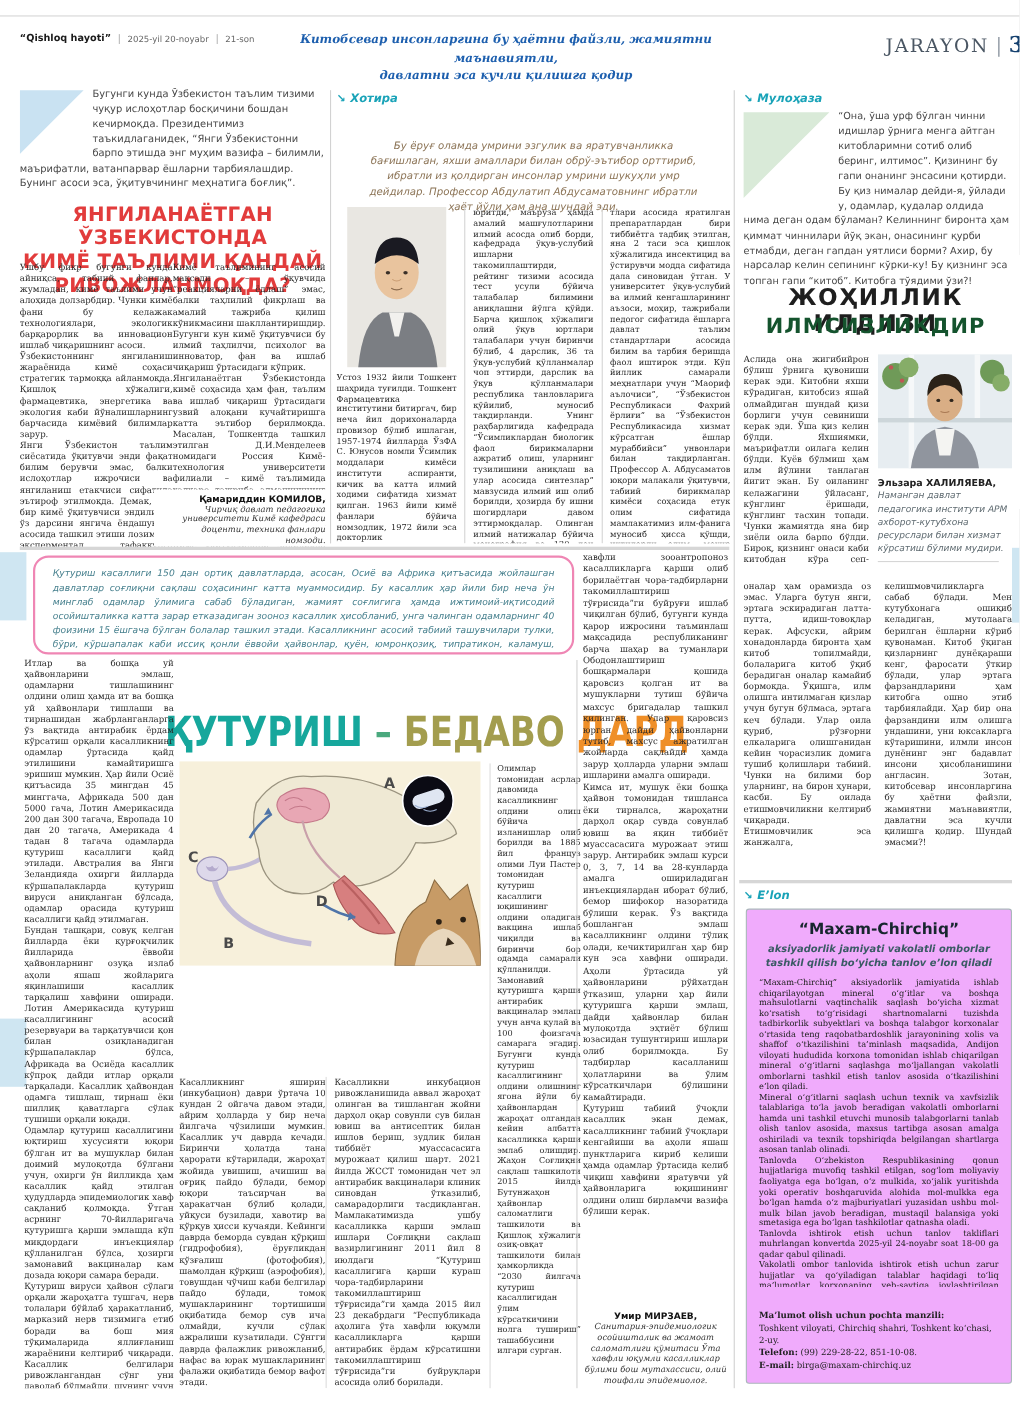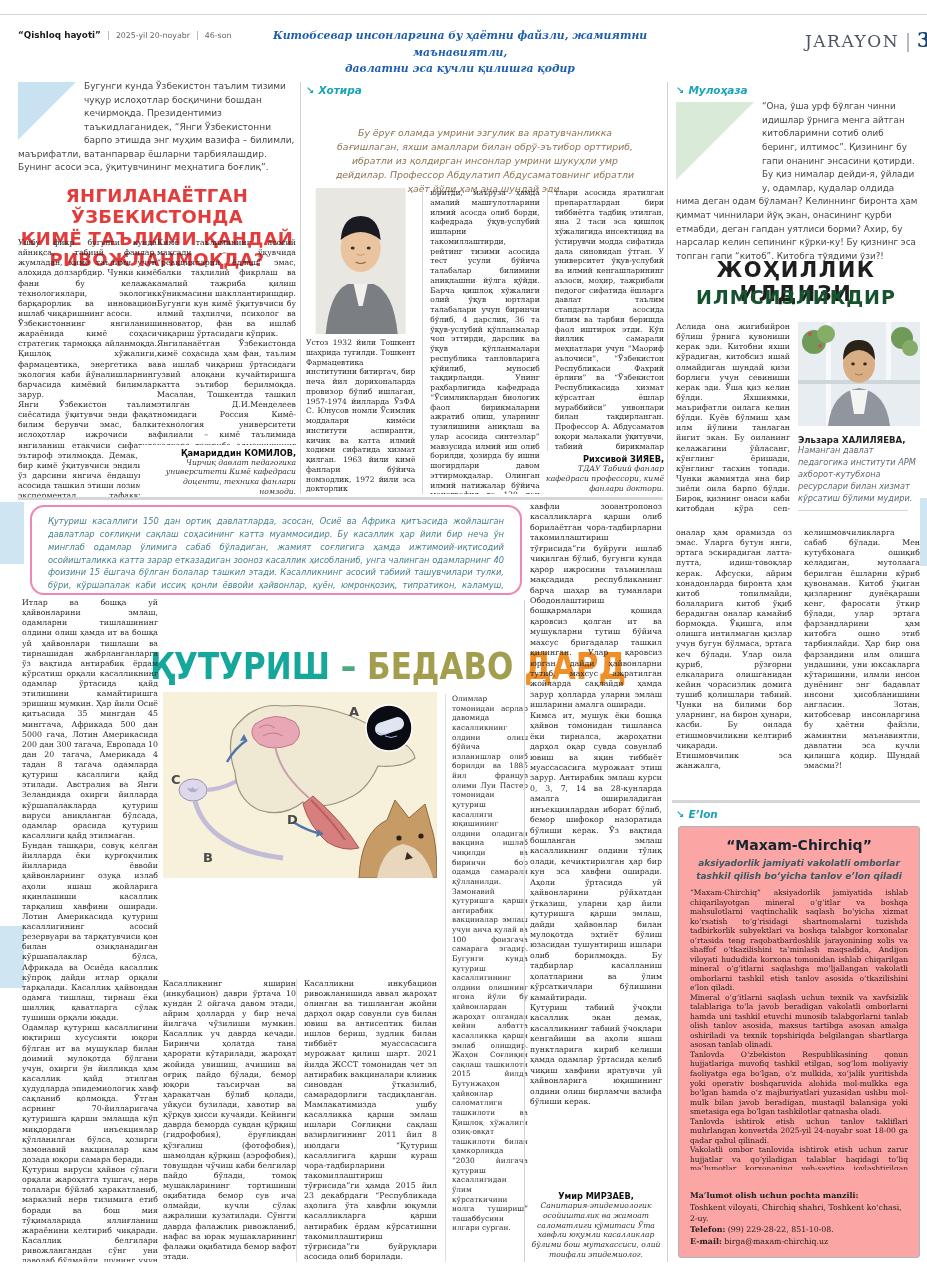--- a/index.html
+++ b/index.html
@@ -81,7 +81,7 @@
   <div class="abs mast" style="left:18px;top:30px;">
     <b>“Qishloq hayoti”</b>
     <span class="mi">2025-yil 20-noyabr</span>
-    <span class="mi">46-son</span>
+    <span class="mi">21-son</span>
   </div>
   <div class="abs quote" style="left:240px;top:28px;width:440px;">Китобсевар инсонларгина бу ҳаётни файзли, жамиятни маънавиятли,
 давлатни эса кучли қилишга қодир</div>

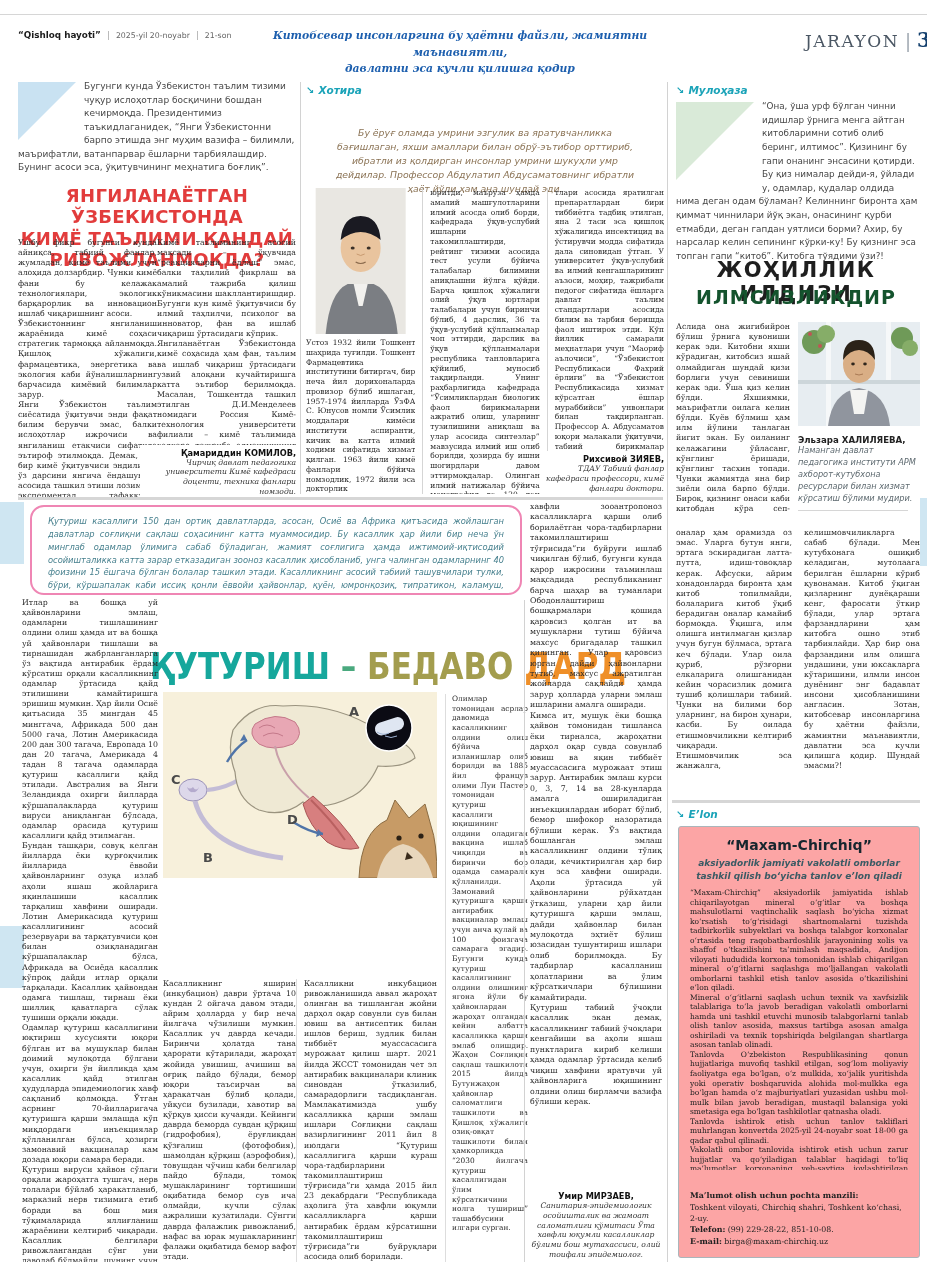--- a/index.html
+++ b/index.html
@@ -142,10 +142,6 @@
       </div>
       <div class="body-serif" style="font-size:7.5px;">юритди, маъруза ҳамда амалий машғулотларини илмий асосда олиб борди, кафедрада ўқув-услубий ишларни такомиллаштирди, рейтинг тизими асосида тест усули бўйича талабалар билимини аниқлашни йўлга қўйди. Барча қишлоқ хўжалиги олий ўқув юртлари талабалари учун биринчи бўлиб, 4 дарслик, 36 та ўқув-услубий қўлланмалар чоп эттирди, дарслик ва ўқув қўлланмалари республика танловларига қўйилиб, муносиб тақдирланди. Унинг раҳбарлигида кафедрада “Ўсимликлардан биологик фаол бирикмаларни ажратиб олиш, уларнинг тузилишини аниқлаш ва улар асосида синтезлар” мавзусида илмий иш олиб борилди, ҳозирда бу ишни шогирдлари давом эттирмоқдалар. Олинган илмий натижалар бўйича монография ва 120 дан зиёд илмий мақолалар нуфузли халқаро журналларда чоп этилган. Унинг раҳбарлигида 2 та фан доктори, 8 та фан номзоди етишиб чиқди. Шу билан бирга кафедрада давлат гран-</div>
       <div class="body-serif" style="font-size:7.5px;">тлари асосида яратилган препаратлардан бири тиббиётга тадбиқ этилган, яна 2 таси эса қишлоқ хўжалигида инсектицид ва ўстирувчи модда сифатида дала синовидан ўтган. У университет ўқув-услубий ва илмий кенгашларининг аъзоси, моҳир, тажрибали педогог сифатида ёшларга давлат таълим стандартлари асосида билим ва тарбия беришда фаол иштирок этди. Кўп йиллик самарали меҳнатлари учун “Маориф аълочиси”, “Ўзбекистон Республикаси Фахрий ёрлиғи” ва “Ўзбекистон Республикасида хизмат кўрсатган ёшлар мураббийси” унвонлари билан тақдирланган. Профессор А. Абдусаматов юқори малакали ўқитувчи, табиий бирикмалар кимёси соҳасида етук олим сифатида мамлакатимиз илм-фанига муносиб ҳисса қўшди, иқтидорли олим, моҳир педагог, фидойи устоз эканлиги ва одамийлик хислатлари билан кўпчиликнинг ёдида қолди.</div>
-    </div>
-    <div class="abs auth-overlay" style="right:0;bottom:0;width:118px;">
-      <div class="author">Рихсивой ЗИЯЕВ,</div>
-      <div class="author-title">ТДАУ Табиий фанлар кафедраси профессори, кимё фанлари доктори.</div>
     </div>
   </div>
 

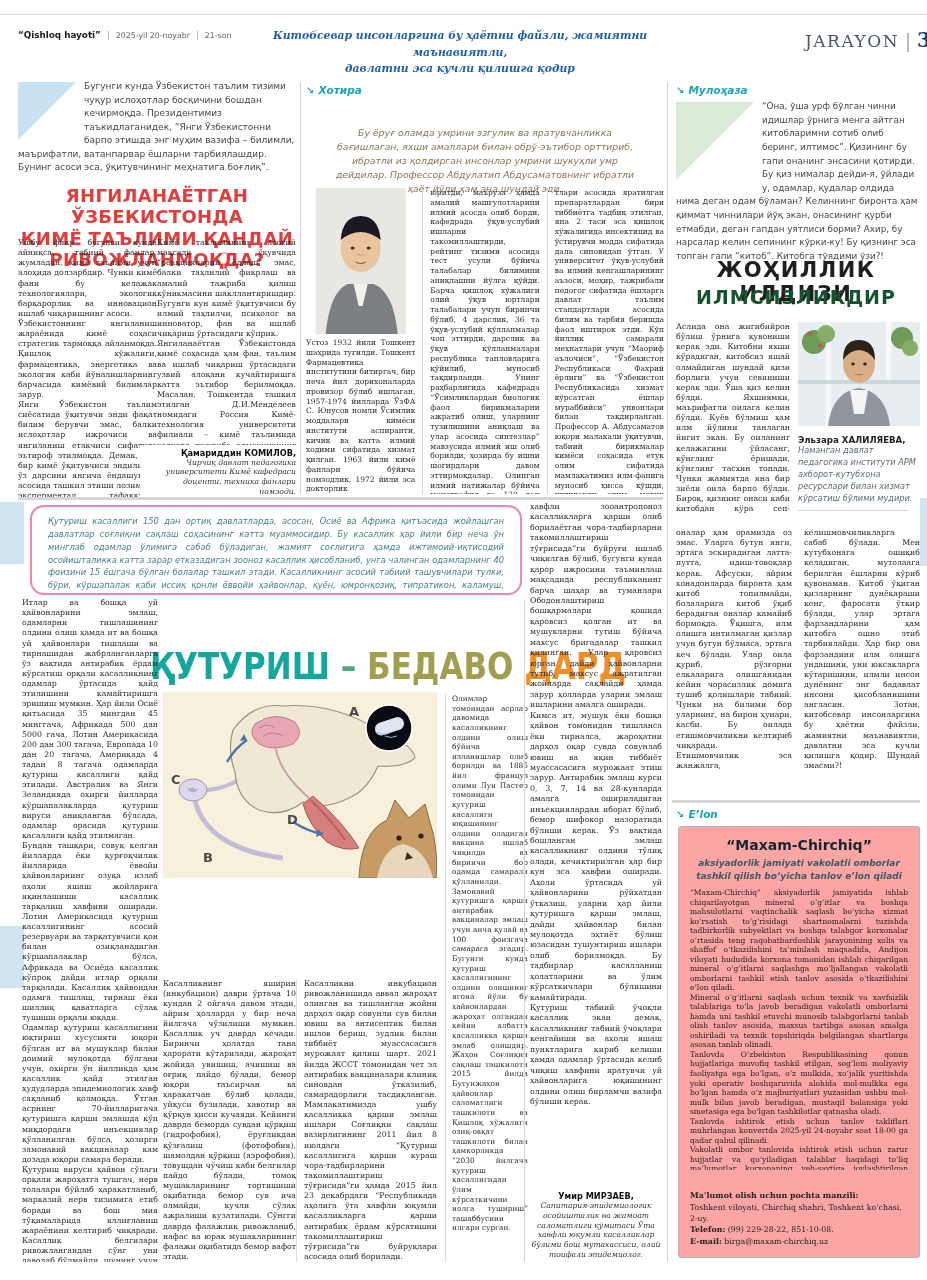--- a/index.html
+++ b/index.html
@@ -60,7 +60,7 @@
   .caption-title{font-size:8.2px;font-style:italic;color:#5e6a70;line-height:1.45;}
   .cc2{column-count:2;column-gap:12px;overflow:hidden;}
   
-  .ad-box{border:1px solid #aab6bb;border-radius:3px;background:#fca5a5;padding:10px 11px;
+  .ad-box{border:1px solid #aab6bb;border-radius:3px;background:#f0abfc;padding:10px 11px;
           display:flex;flex-direction:column;overflow:hidden;}
   .ad-title{font-size:14px;font-weight:bold;text-align:center;color:#17262e;margin-bottom:4px;}
   .ad-sub{font-size:9px;font-weight:bold;font-style:italic;text-align:center;color:#3a5a64;

